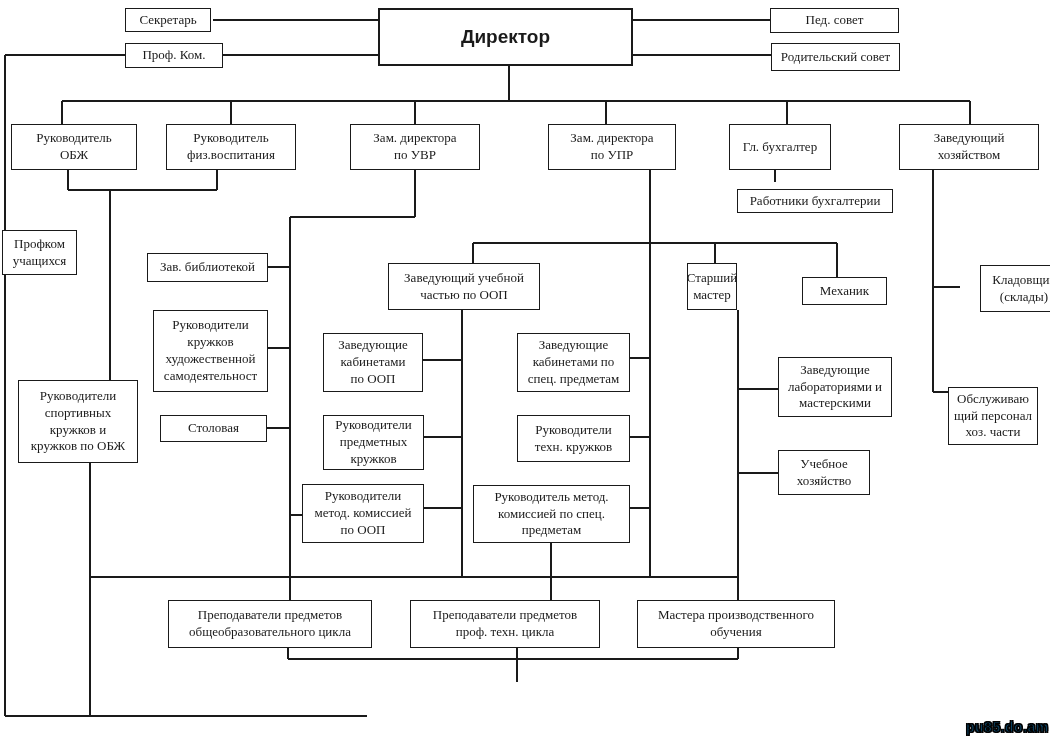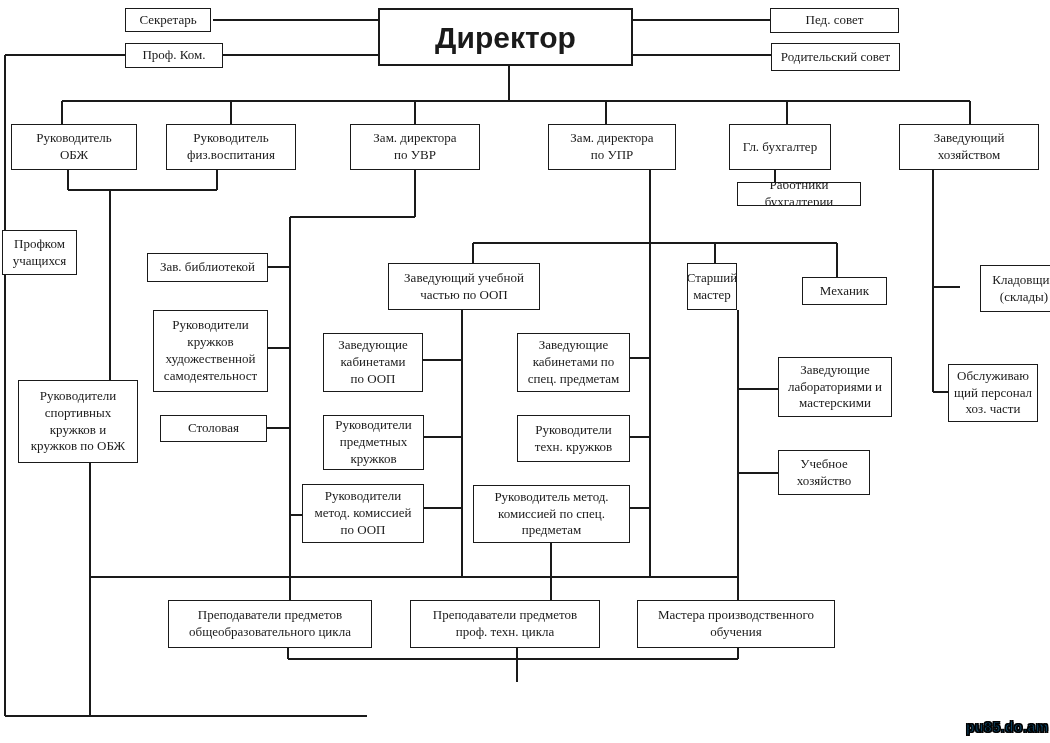--- a/index.html
+++ b/index.html
@@ -28,7 +28,7 @@
   .node.big{
     font-family:"Liberation Sans", sans-serif;
     font-weight:bold;
-    font-size:30px;
+    font-size:19px;
     border-width:2px;
     line-height:1.1;
   }

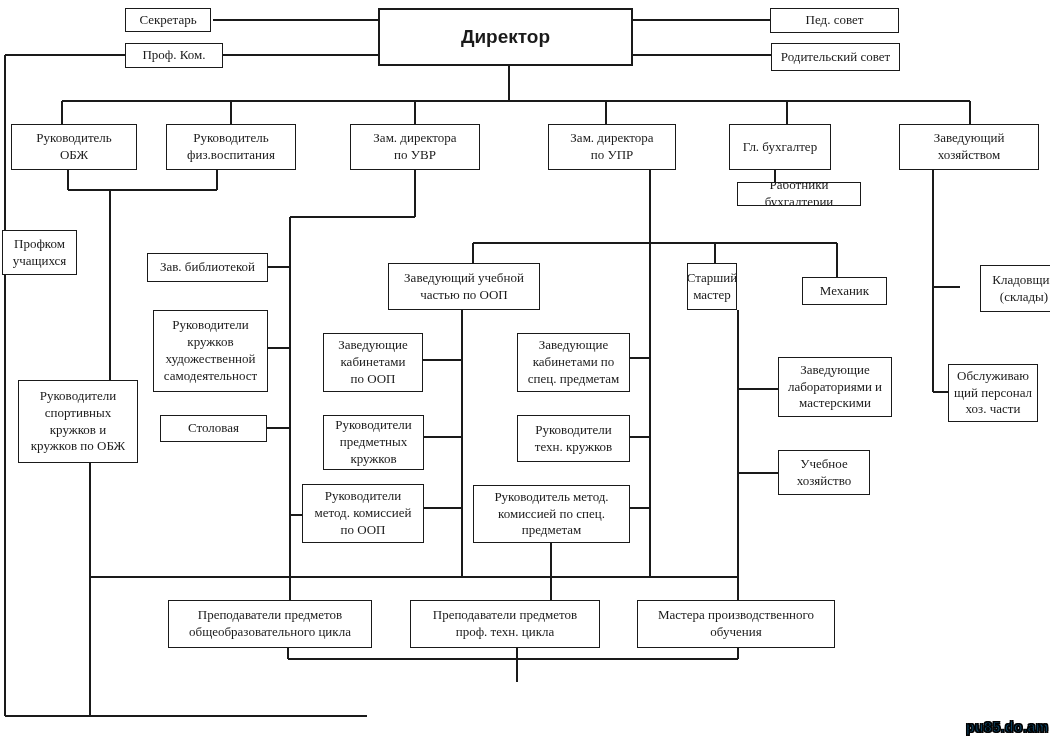--- a/index.html
+++ b/index.html
@@ -134,7 +134,7 @@
   <div class="node" style="left:729px;top:124px;width:102px;height:46px">Гл. бухгалтер</div>
   <div class="node" style="left:899px;top:124px;width:140px;height:46px">Заведующий
 хозяйством</div>
-  <div class="node" style="left:737px;top:182px;width:124px;height:24px">Работники бухгалтерии</div>
+  <div class="node" style="left:737px;top:189px;width:156px;height:24px">Работники бухгалтерии</div>
 
   <div class="node" style="left:2px;top:230px;width:75px;height:45px">Профком
 учащихся</div>

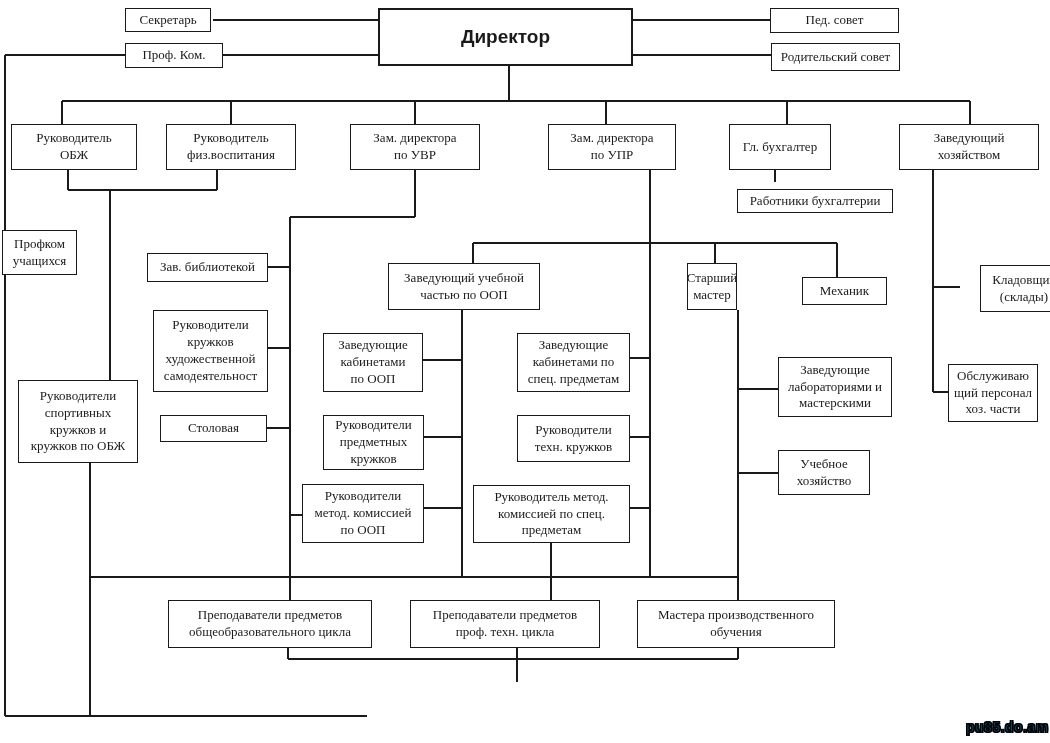--- a/index.html
+++ b/index.html
@@ -179,7 +179,7 @@
 хозяйство</div>
   <div class="node" style="left:980px;top:265px;width:88px;height:47px">Кладовщик
 (склады)</div>
-  <div class="node" style="left:948px;top:364px;width:90px;height:58px">Обслуживаю
+  <div class="node" style="left:948px;top:387px;width:90px;height:58px">Обслуживаю
 щий персонал
 хоз. части</div>
 

